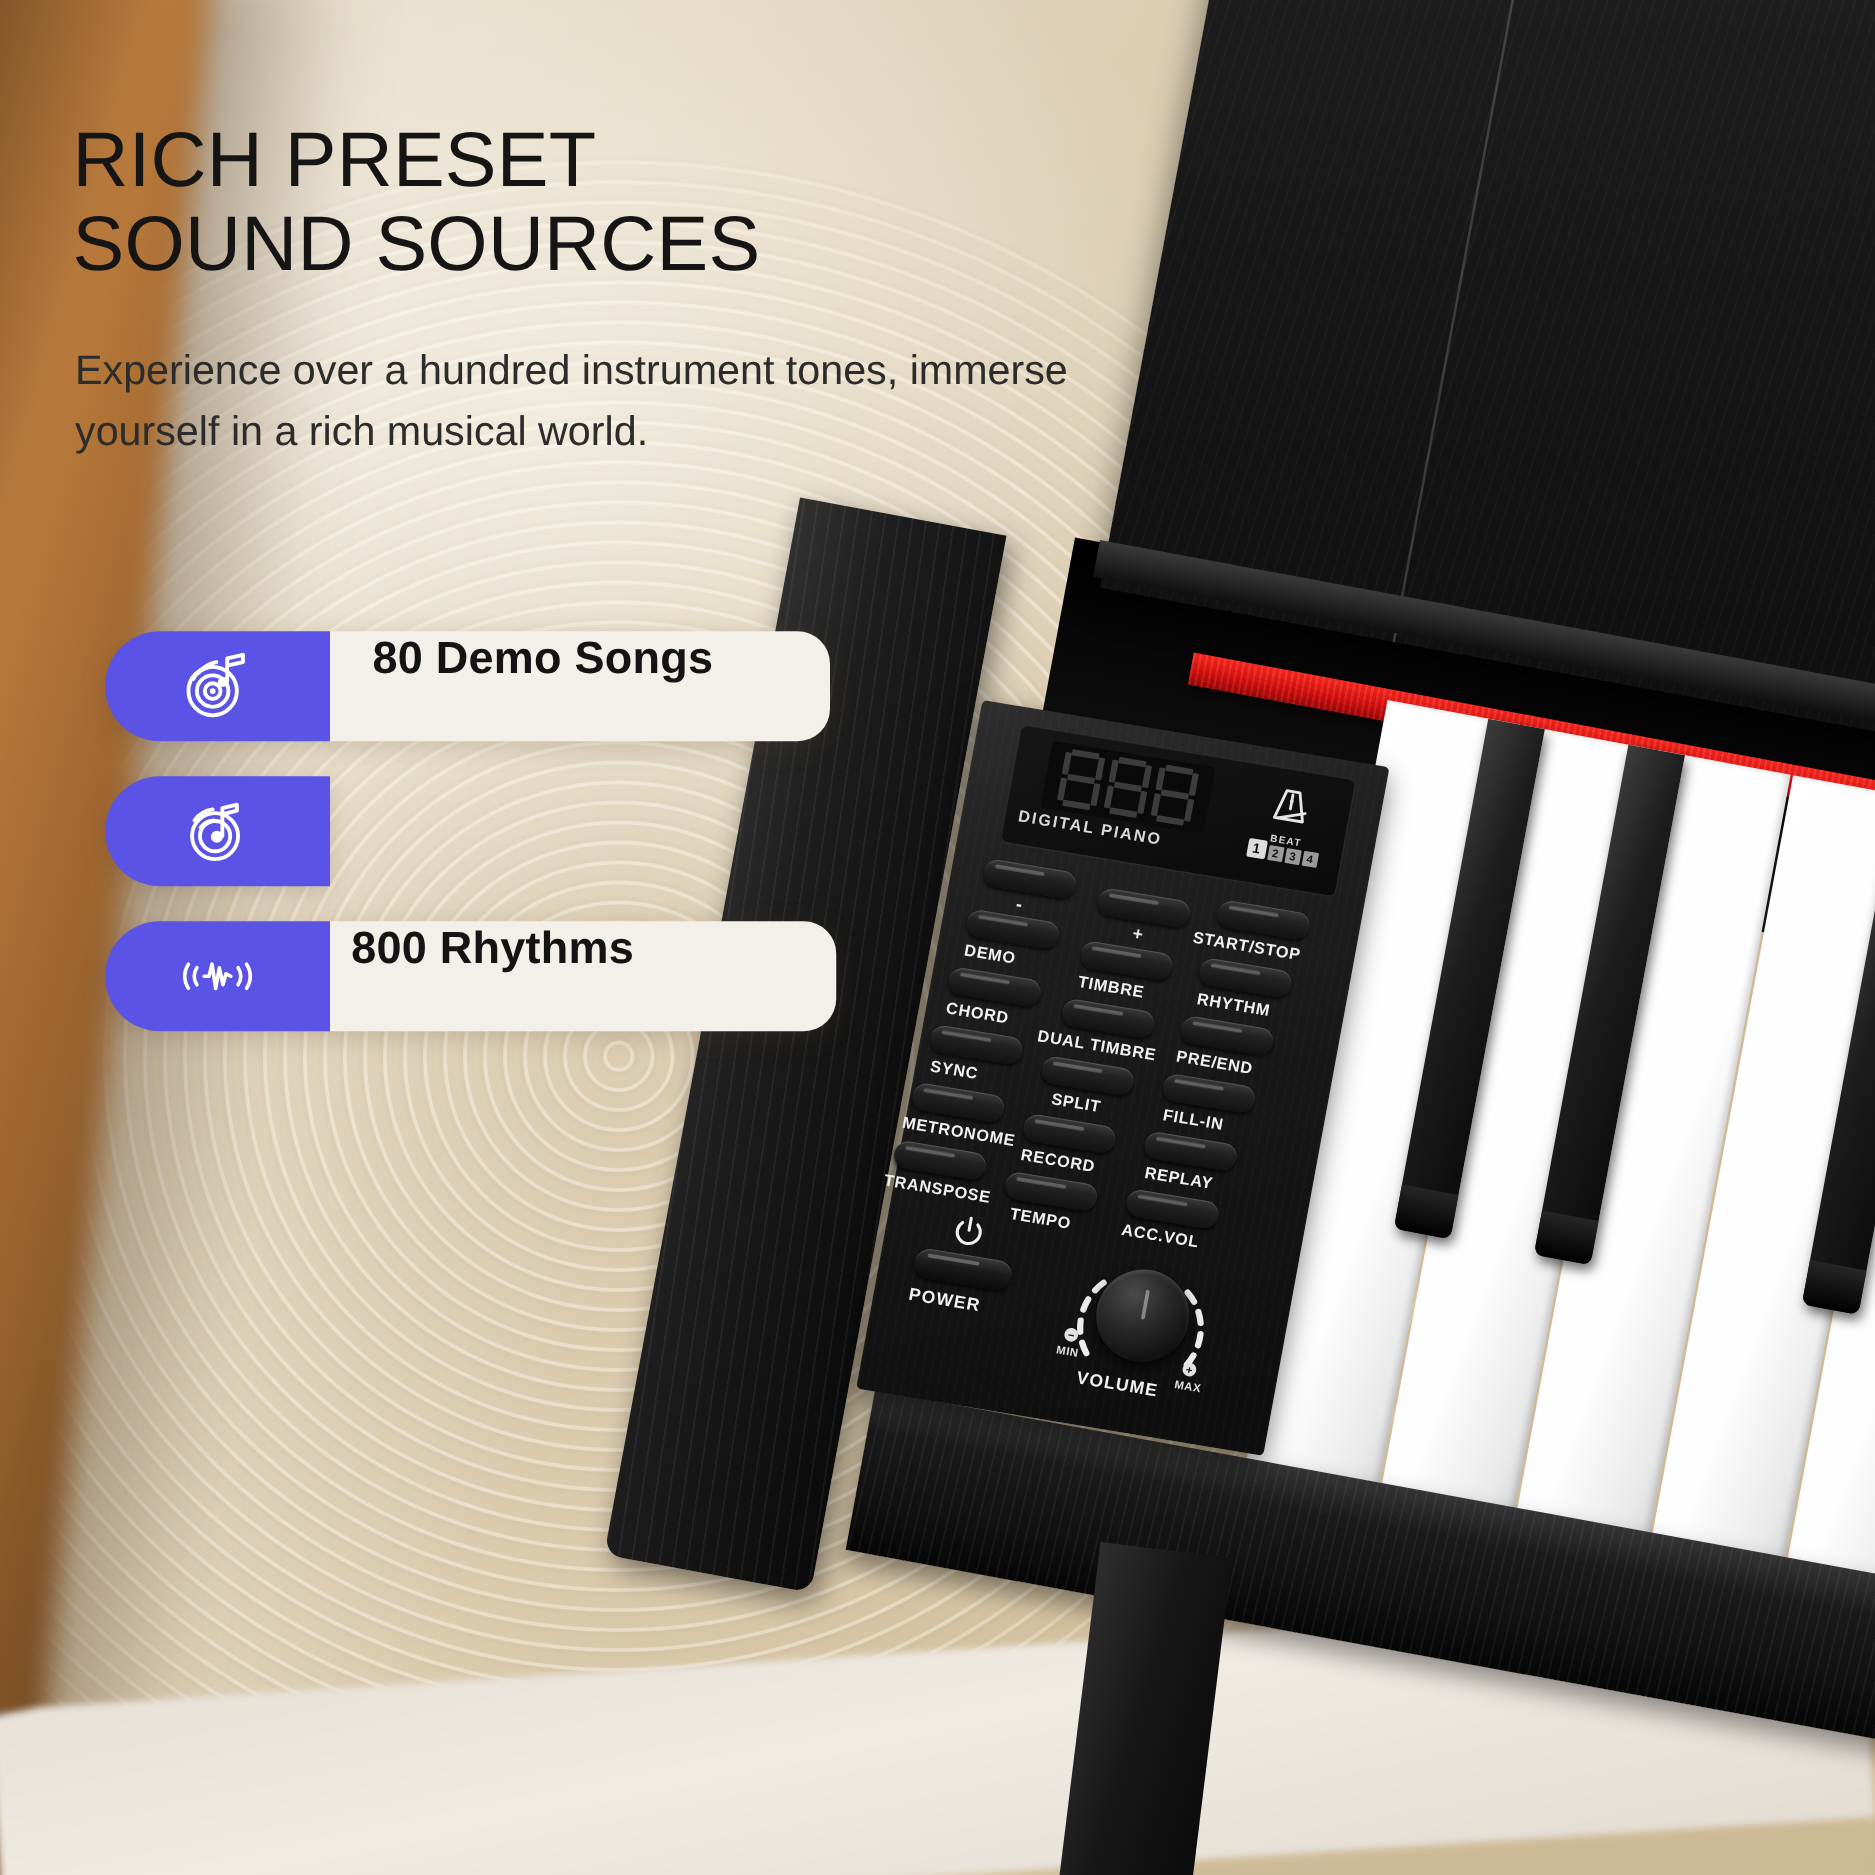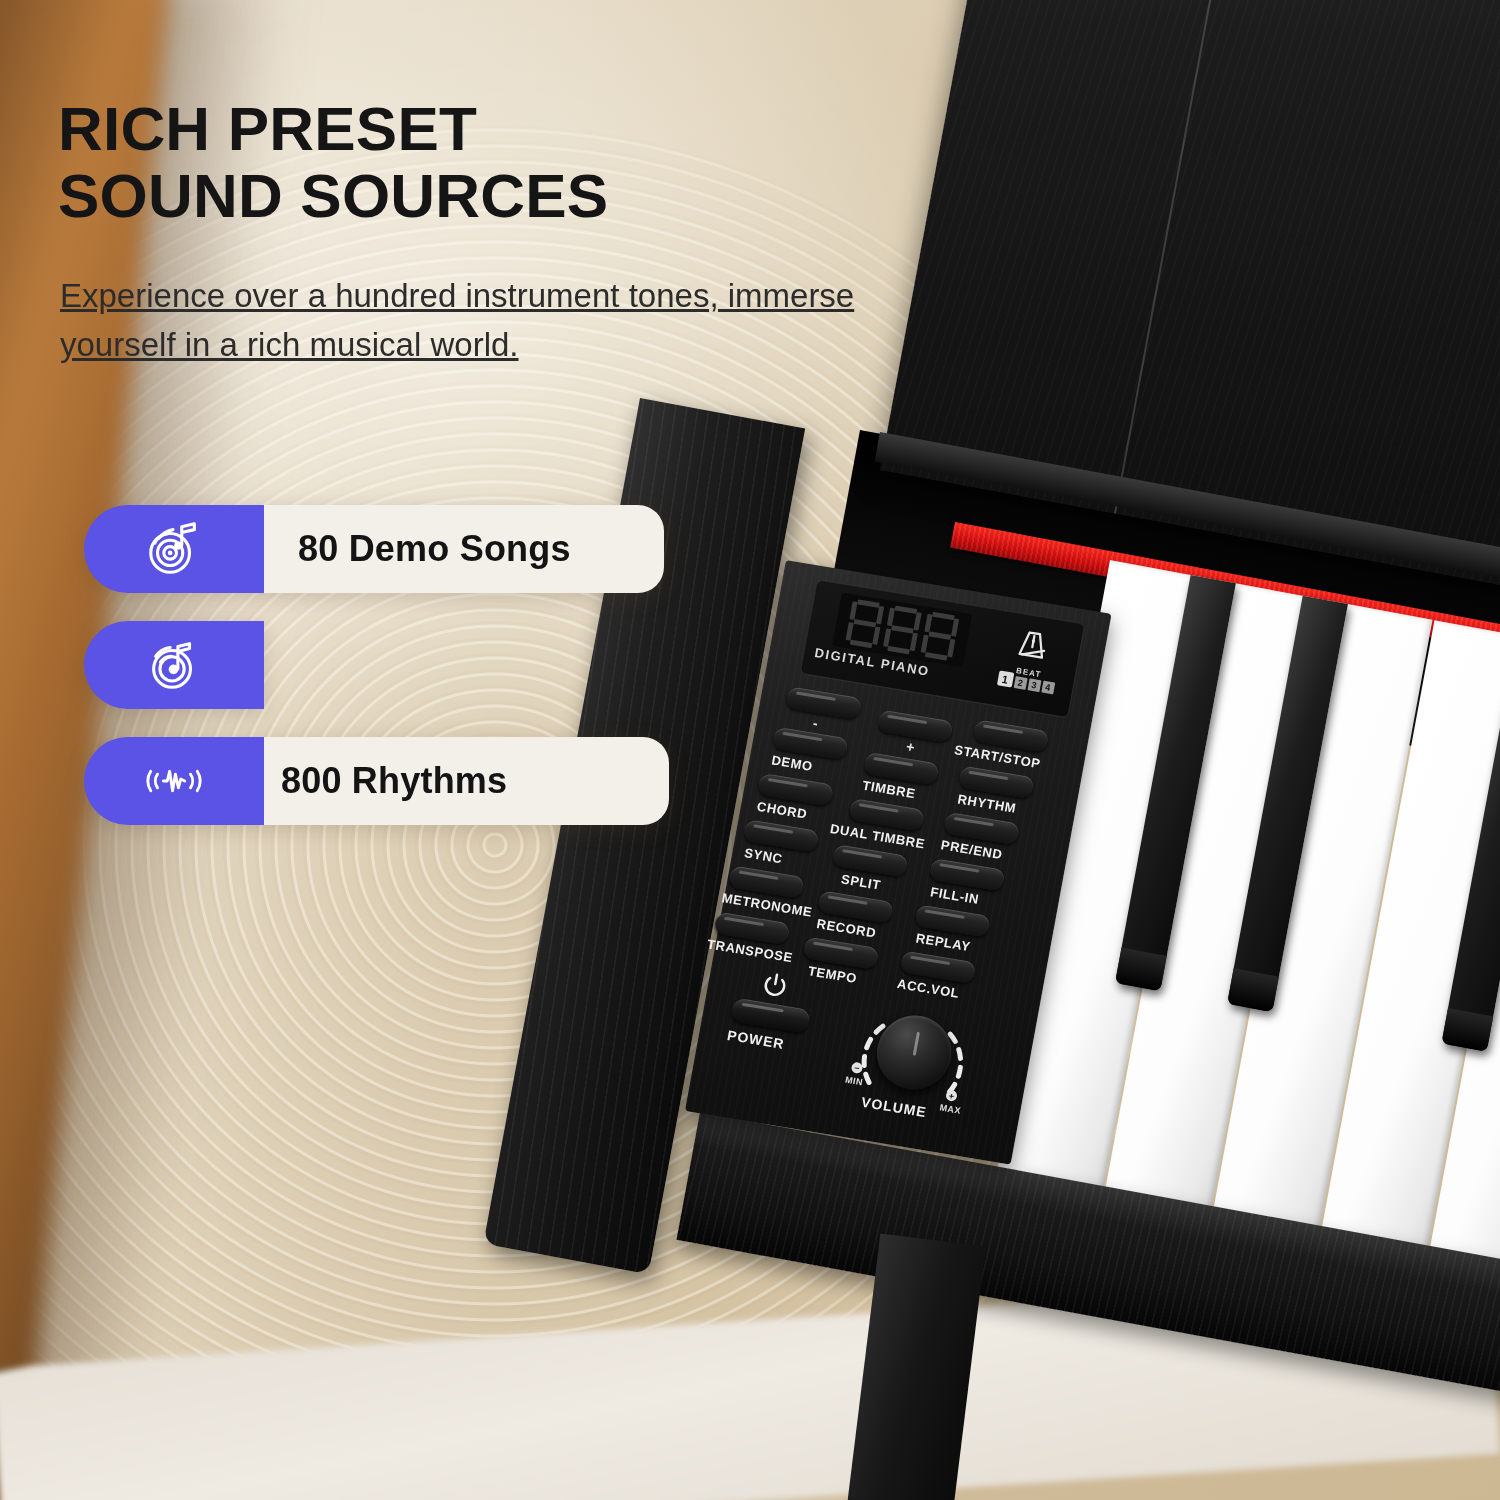--- a/index.html
+++ b/index.html
@@ -71,7 +71,7 @@
   
   .headline{
     position:absolute; left:58px; top:96px; width:780px;
-    font-size:62px; line-height:1.08; font-weight:bold;
+    font-size:62px; line-height:1.08; font-weight:normal;
     letter-spacing:.2px; color:#151515;
   }
   .headline .l2{ display:block; }

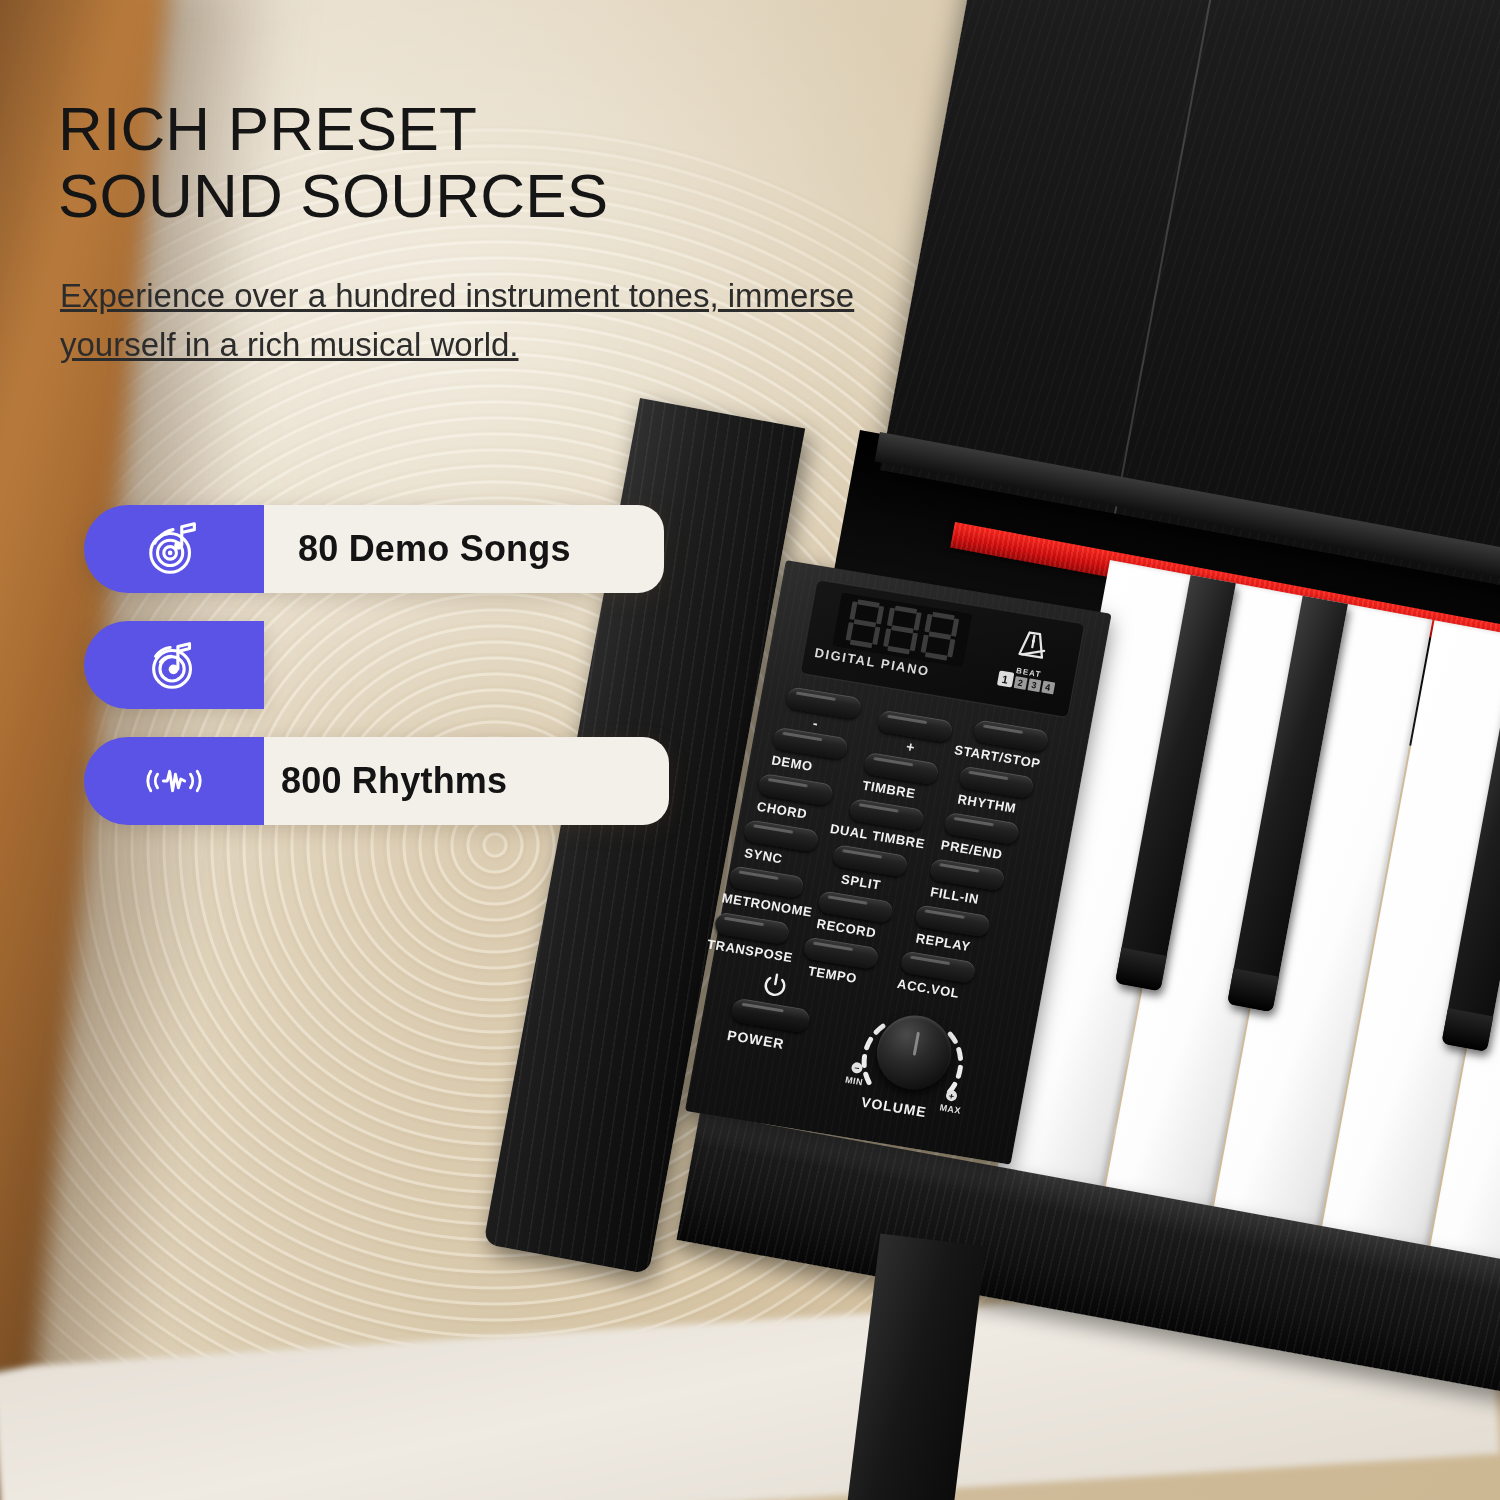--- a/index.html
+++ b/index.html
@@ -77,7 +77,7 @@
   .headline .l2{ display:block; }
   .subhead{
     position:absolute; left:60px; top:272px; width:820px;
-    font-size:33px; line-height:1.48; color:#2c2c2c; font-weight:400;text-decoration:underline;
+    font-size:33px; line-height:1.48; color:#2c2c2c; font-weight:400;
   }
 
   

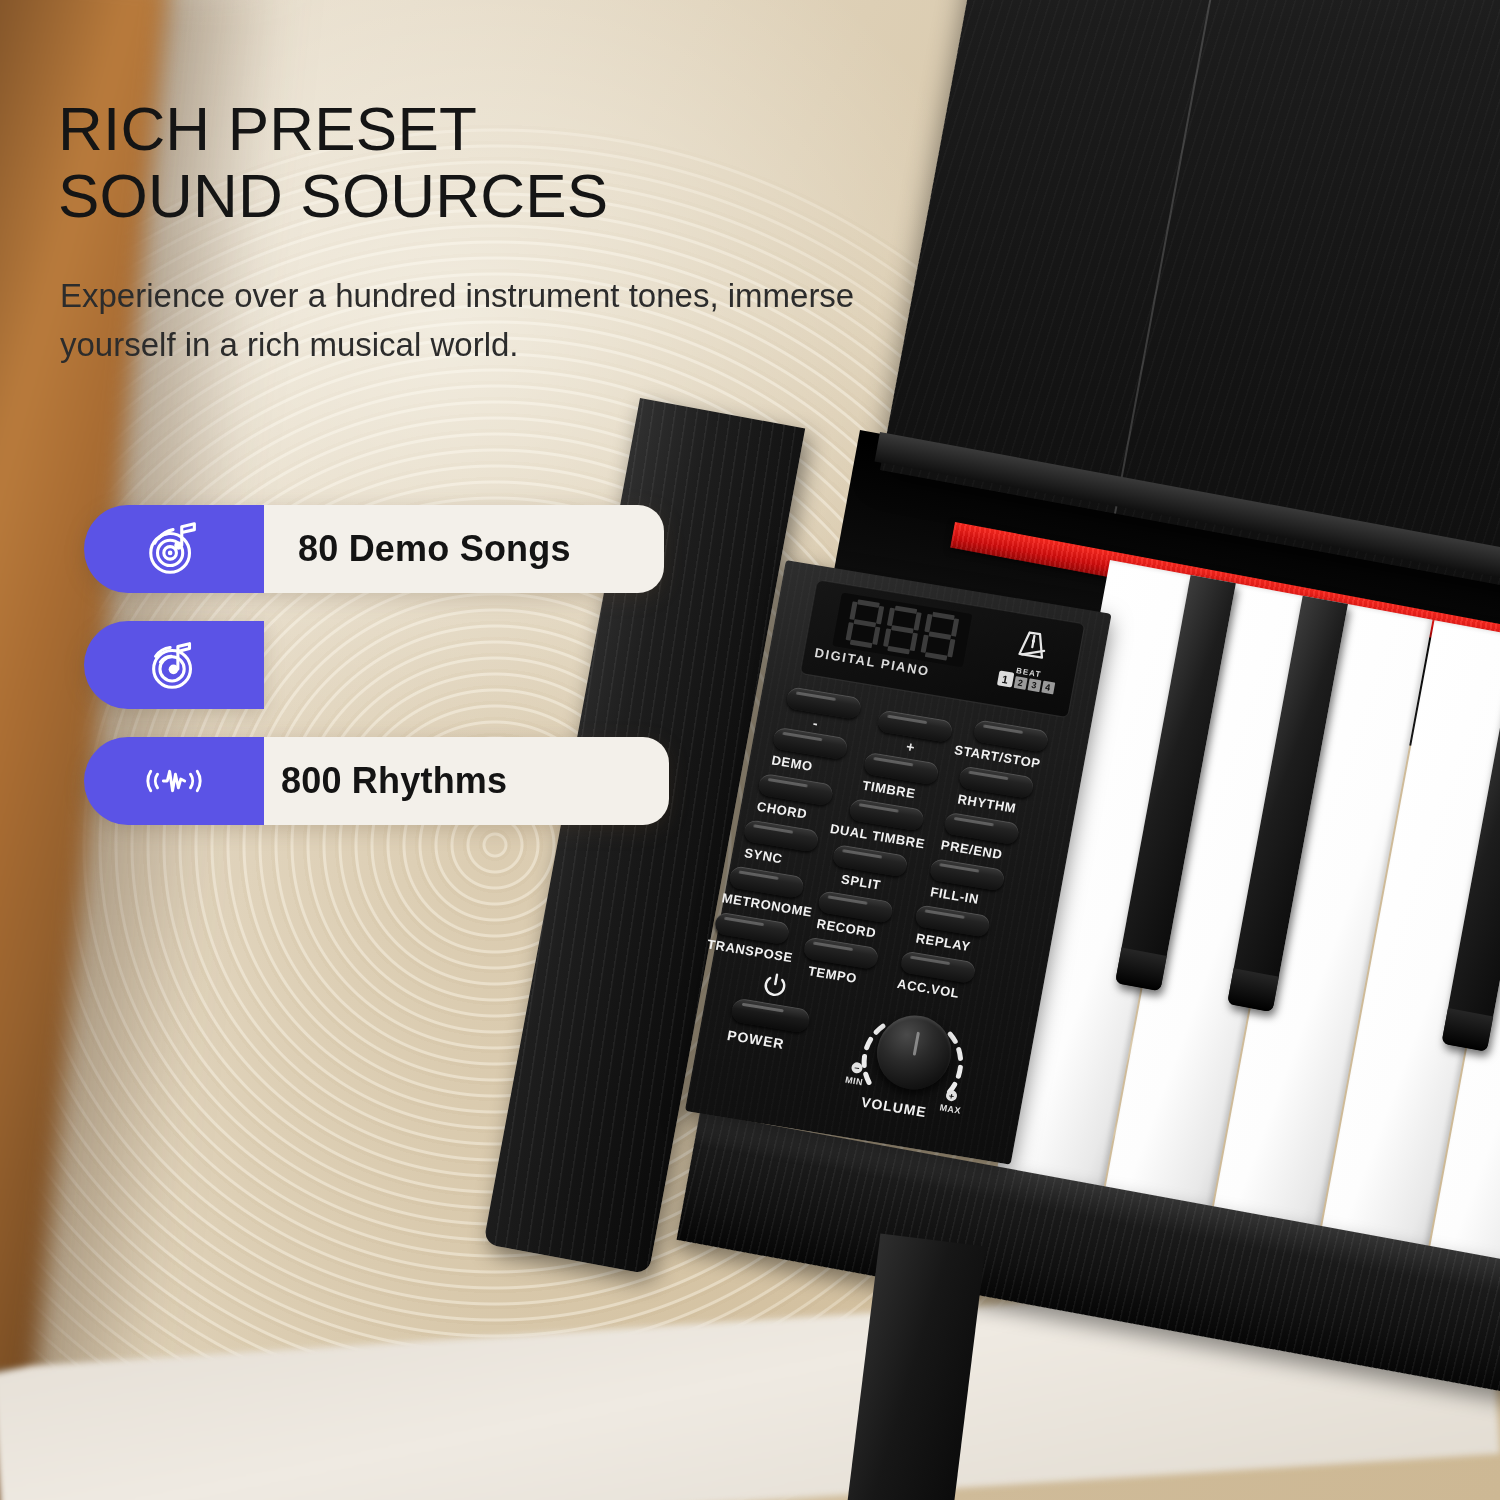--- a/index.html
+++ b/index.html
@@ -97,7 +97,7 @@
   .pill-body{
     flex:1 1 auto; background:#F3F0EA;
     border-radius:0 26px 26px 0;
-    display:flex; align-items:center;
+    display:flex; align-items:flex-start;
     padding-left:34px;
   }
   .pill-label{

